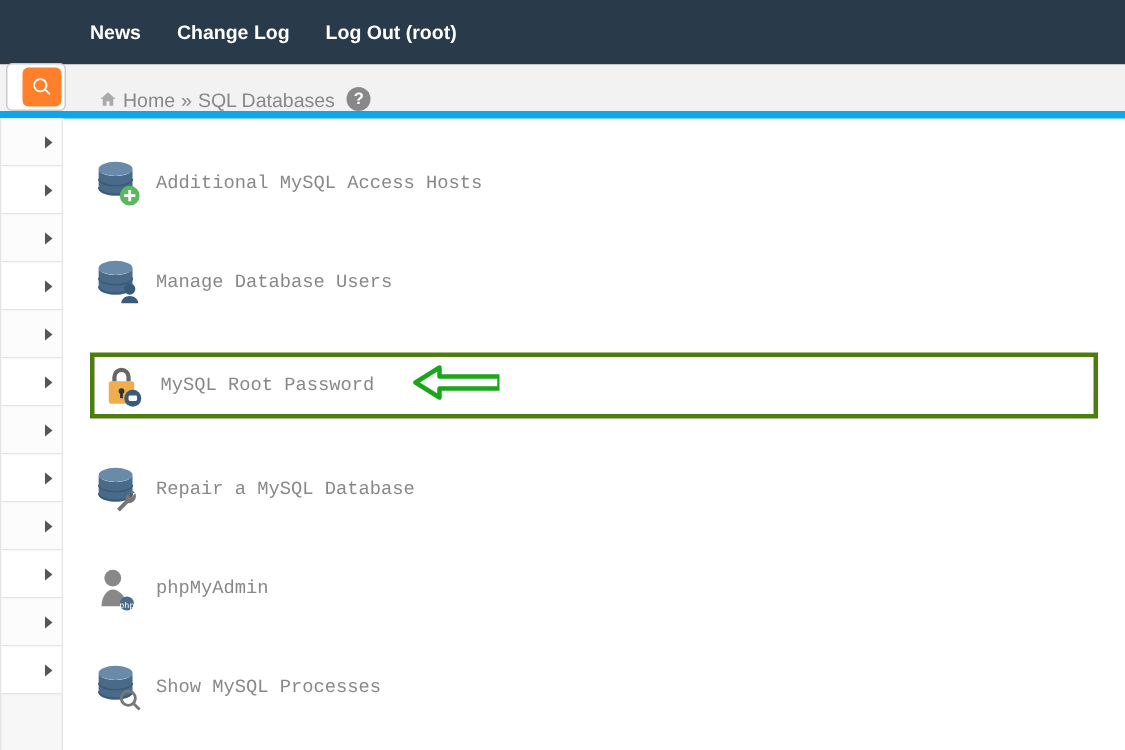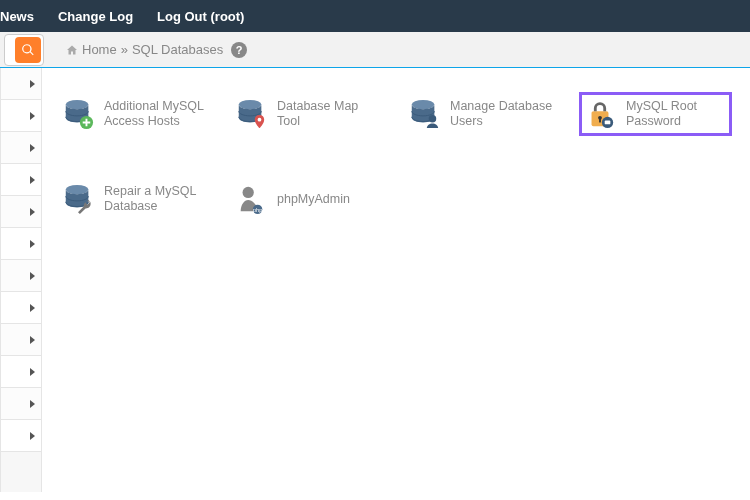--- a/index.html
+++ b/index.html
@@ -4,7 +4,7 @@
 <style>
   * { box-sizing: border-box; margin: 0; padding: 0; }
   body { font-family: -apple-system, "Segoe UI", Arial, sans-serif; font-size: 13px; color: #666; width: 750px; height: 500px; overflow: hidden; background: #fff; }
-  .topbar { background: #293a4a; height: 32px; display: flex; align-items: center; gap: 24px; }
+  .topbar { background: #293a4a; height: 43px; display: flex; align-items: center; padding-left: 60px; gap: 24px; }
   .topbar a { color: #fff; font-size: 13px; text-decoration: none; font-weight: 600; }
   .subbar { background: #f2f2f2; height: 36px; display: flex; align-items: center; border-bottom: 1px solid #0ea5e9; }
   .search-btn { width: 26px; height: 26px; background: #ff7f2a; border-radius: 4px; display: flex; align-items: center; justify-content: center; margin-left: 8px; }

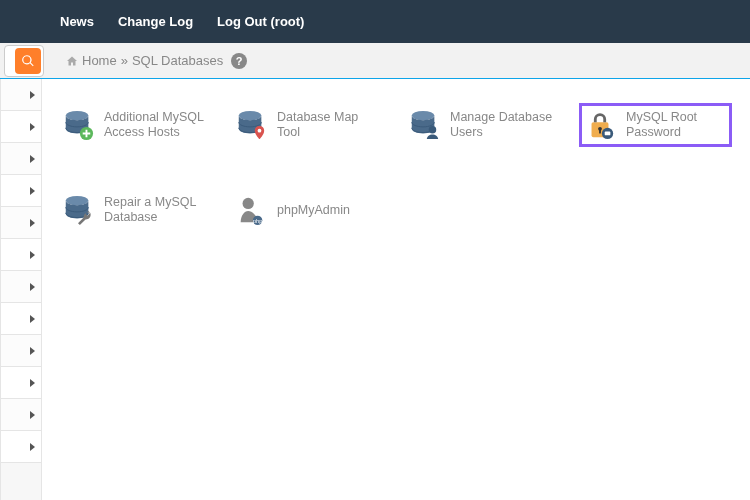--- a/index.html
+++ b/index.html
@@ -6,7 +6,7 @@
   body { font-family: -apple-system, "Segoe UI", Arial, sans-serif; font-size: 13px; color: #666; width: 750px; height: 500px; overflow: hidden; background: #fff; }
   .topbar { background: #293a4a; height: 43px; display: flex; align-items: center; padding-left: 60px; gap: 24px; }
   .topbar a { color: #fff; font-size: 13px; text-decoration: none; font-weight: 600; }
-  .subbar { background: #f2f2f2; height: 36px; display: flex; align-items: center; border-bottom: 1px solid #0ea5e9; }
+  .subbar { background: #f2f2f2; height: 36px; display: flex; align-items: flex-end; border-bottom: 5px solid #0ea5e9; }
   .search-btn { width: 26px; height: 26px; background: #ff7f2a; border-radius: 4px; display: flex; align-items: center; justify-content: center; margin-left: 8px; }
   .search-btn svg { width: 14px; height: 14px; fill: #fff; }
   .search-wrap { background:#fff; border:1px solid #ccc; border-radius:4px; padding:2px; margin-left:4px; display:flex; align-items:center; }

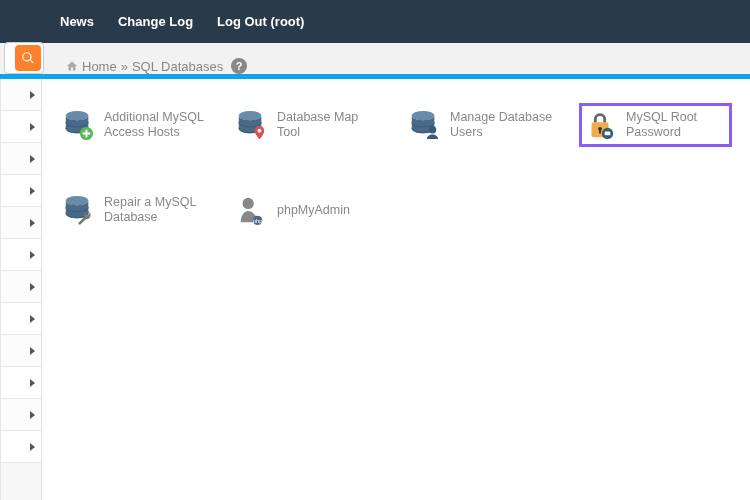--- a/index.html
+++ b/index.html
@@ -20,7 +20,7 @@
   .side-item:nth-child(odd){ background:#fcfcfc; }
   .side .tri { width: 0; height: 0; border-top: 4px solid transparent; border-bottom: 4px solid transparent; border-left: 5px solid #555; }
   .content { flex: 1; padding: 24px 18px; overflow: auto; }
-  .grid { display: grid; grid-template-columns: repeat(4, 1fr); gap: 44px 20px; }
+  .grid { display: grid; grid-template-columns: repeat(1, 1fr); gap: 28px 20px; font-family: Liberation Mono, monospace; }
   .cell { display: flex; align-items: center; gap: 10px; position: relative; padding:3px 2px; }
   .cell .icon { width: 32px; height: 32px; flex-shrink: 0; }
   .cell .label { color: #888; font-size: 12.5px; line-height: 1.2; }

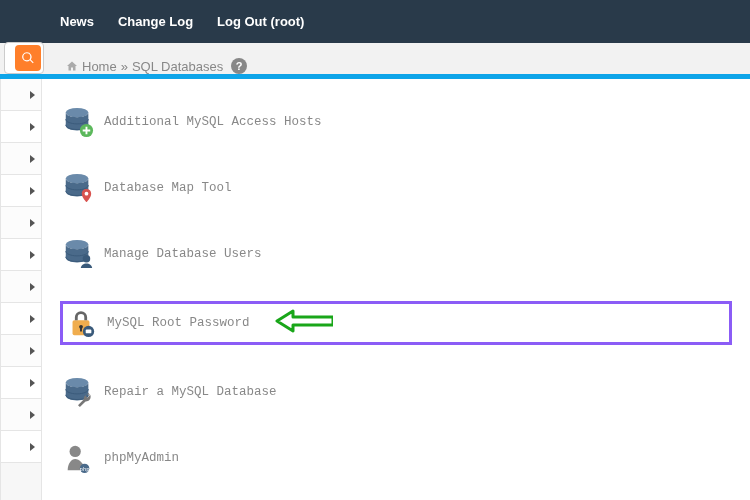--- a/index.html
+++ b/index.html
@@ -112,14 +112,6 @@
         <div class="cell">
           <span class="icon"><svg viewBox="0 0 34 34" width="32" height="32">
               <use href="#cyl"></use>
-              <path d="M26 18c-3 0-5 2-5 5 0 4 5 9 5 9s5-5 5-9c0-3-2-5-5-5z" fill="#d9534f"></path>
-              <circle cx="26" cy="23" r="2" fill="#fff"></circle>
-            </svg></span>
-          <span class="label">Database Map Tool</span>
-        </div>
-        <div class="cell">
-          <span class="icon"><svg viewBox="0 0 34 34" width="32" height="32">
-              <use href="#cyl"></use>
               <circle cx="26" cy="22" r="4" fill="#3a5a7a"></circle>
               <path d="M20 32c0-3 3-5 6-5s6 2 6 5z" fill="#3a5a7a"></path>
             </svg></span>

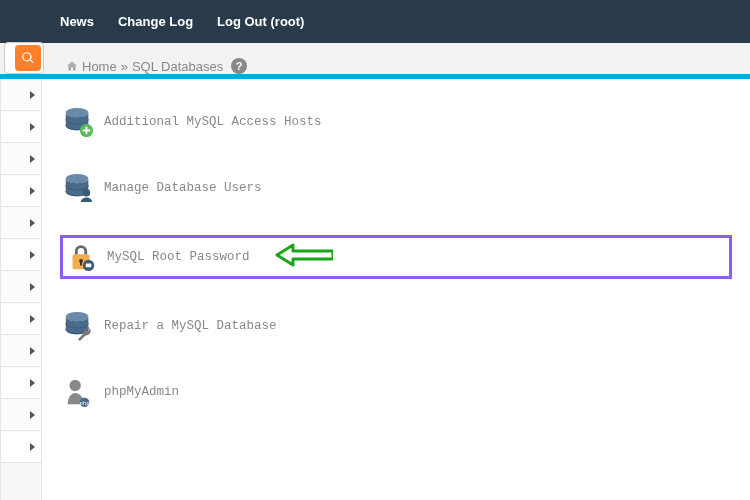--- a/index.html
+++ b/index.html
@@ -24,7 +24,7 @@
   .cell { display: flex; align-items: center; gap: 10px; position: relative; padding:3px 2px; }
   .cell .icon { width: 32px; height: 32px; flex-shrink: 0; }
   .cell .label { color: #888; font-size: 12.5px; line-height: 1.2; }
-  .highlight-box { border: 3px solid #8b5cf6; }
+  .highlight-box { border: 3px solid #4d7c0f; }
   .arrow { position: absolute; left: 212px; top: 50%; transform: translateY(-50%); }
   .arrow svg { width: 58px; height: 24px; }
   

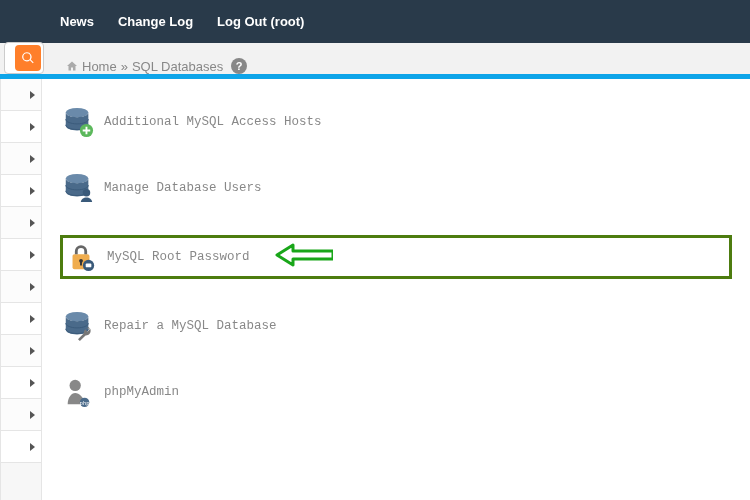--- a/index.html
+++ b/index.html
@@ -147,6 +147,14 @@
             </svg></span>
           <span class="label">phpMyAdmin</span>
         </div>
+        <div class="cell">
+          <span class="icon"><svg viewBox="0 0 34 34" width="32" height="32">
+              <use href="#cyl"></use>
+              <circle cx="25" cy="25" r="5" fill="none" stroke="#777" stroke-width="2"></circle>
+              <path d="M29 29l4 4" stroke="#777" stroke-width="2"></path>
+            </svg></span>
+          <span class="label">Show MySQL Processes</span>
+        </div>
       </div>
   </div>
 </div>

